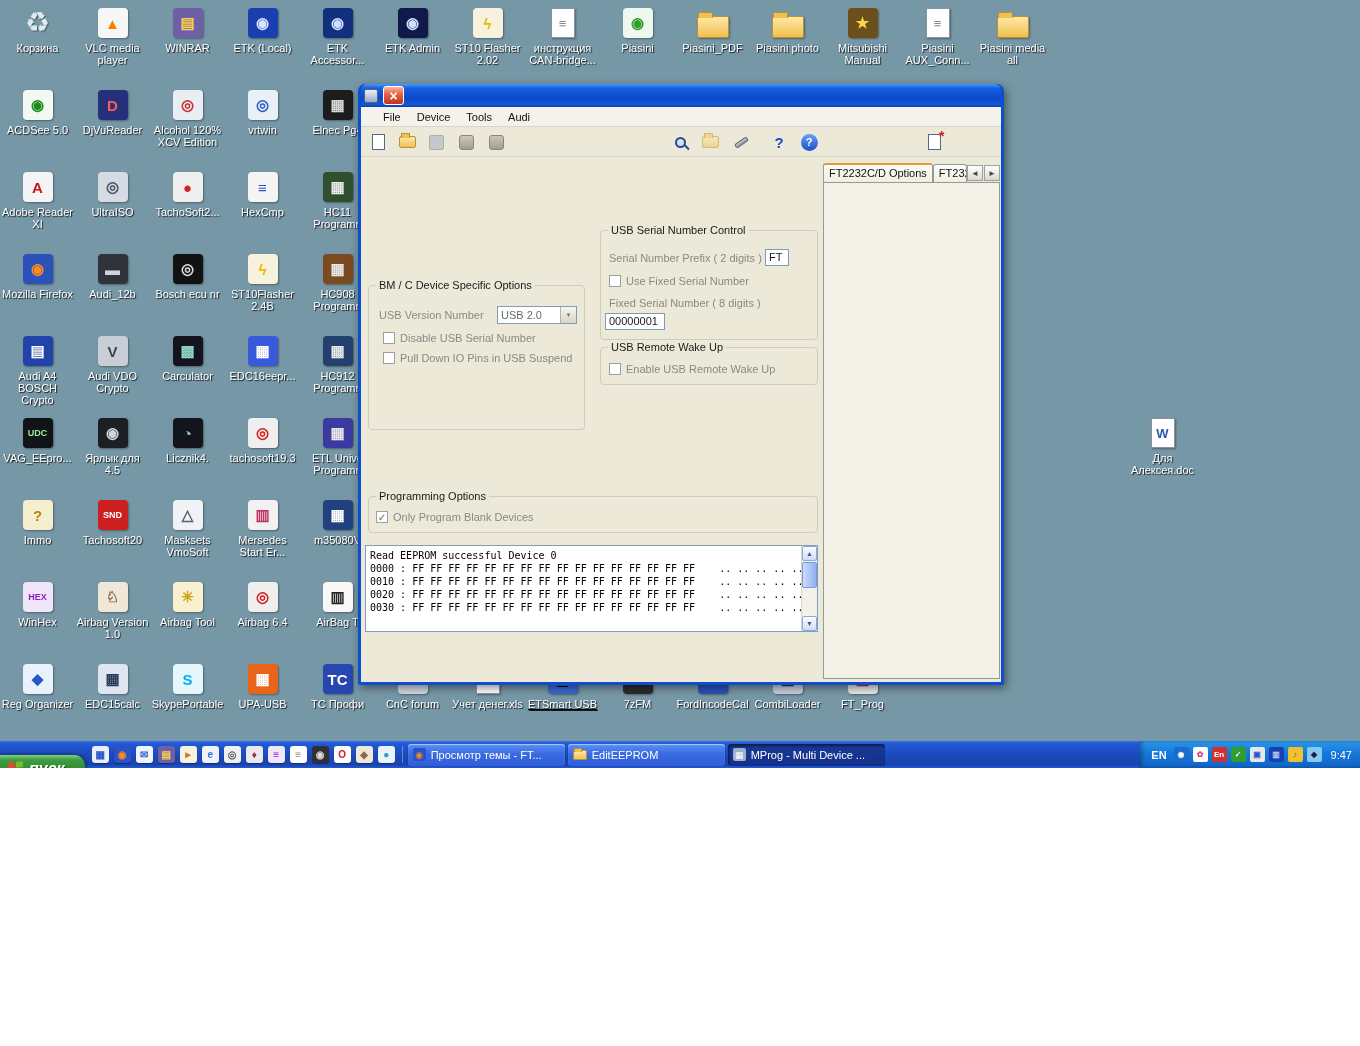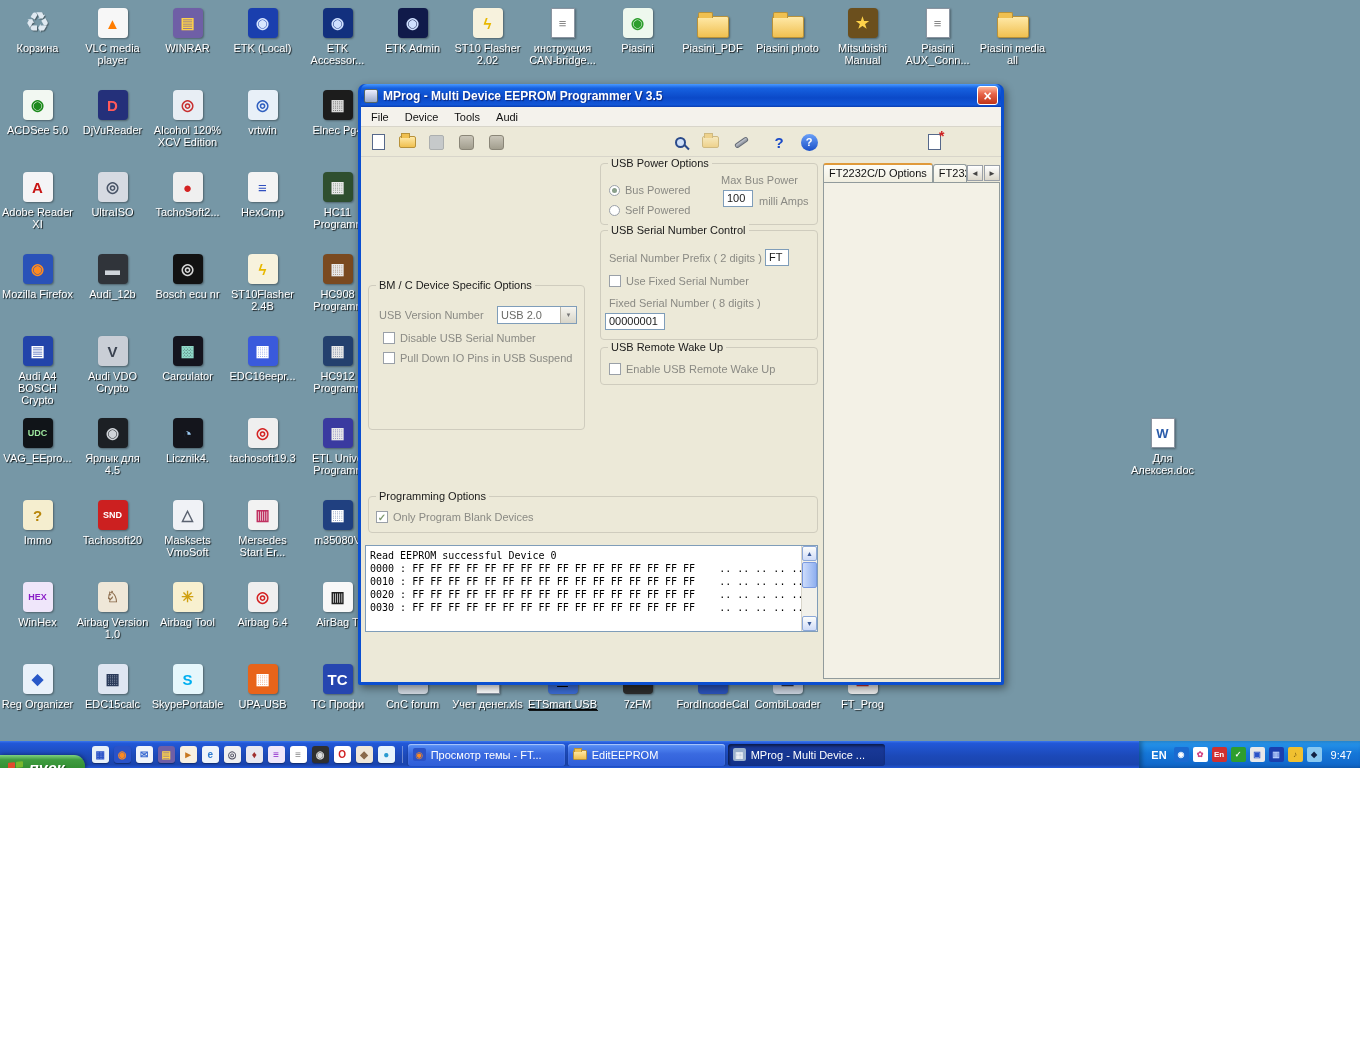--- a/index.html
+++ b/index.html
@@ -516,7 +516,6 @@
   <div class="win">
     <div class="titlebar">
       <div class="wicon"></div>
-      <div class="title">MProg - Multi Device EEPROM Programmer V 3.5</div>
       <div class="closebtn">
           <span>×</span>
         </div>

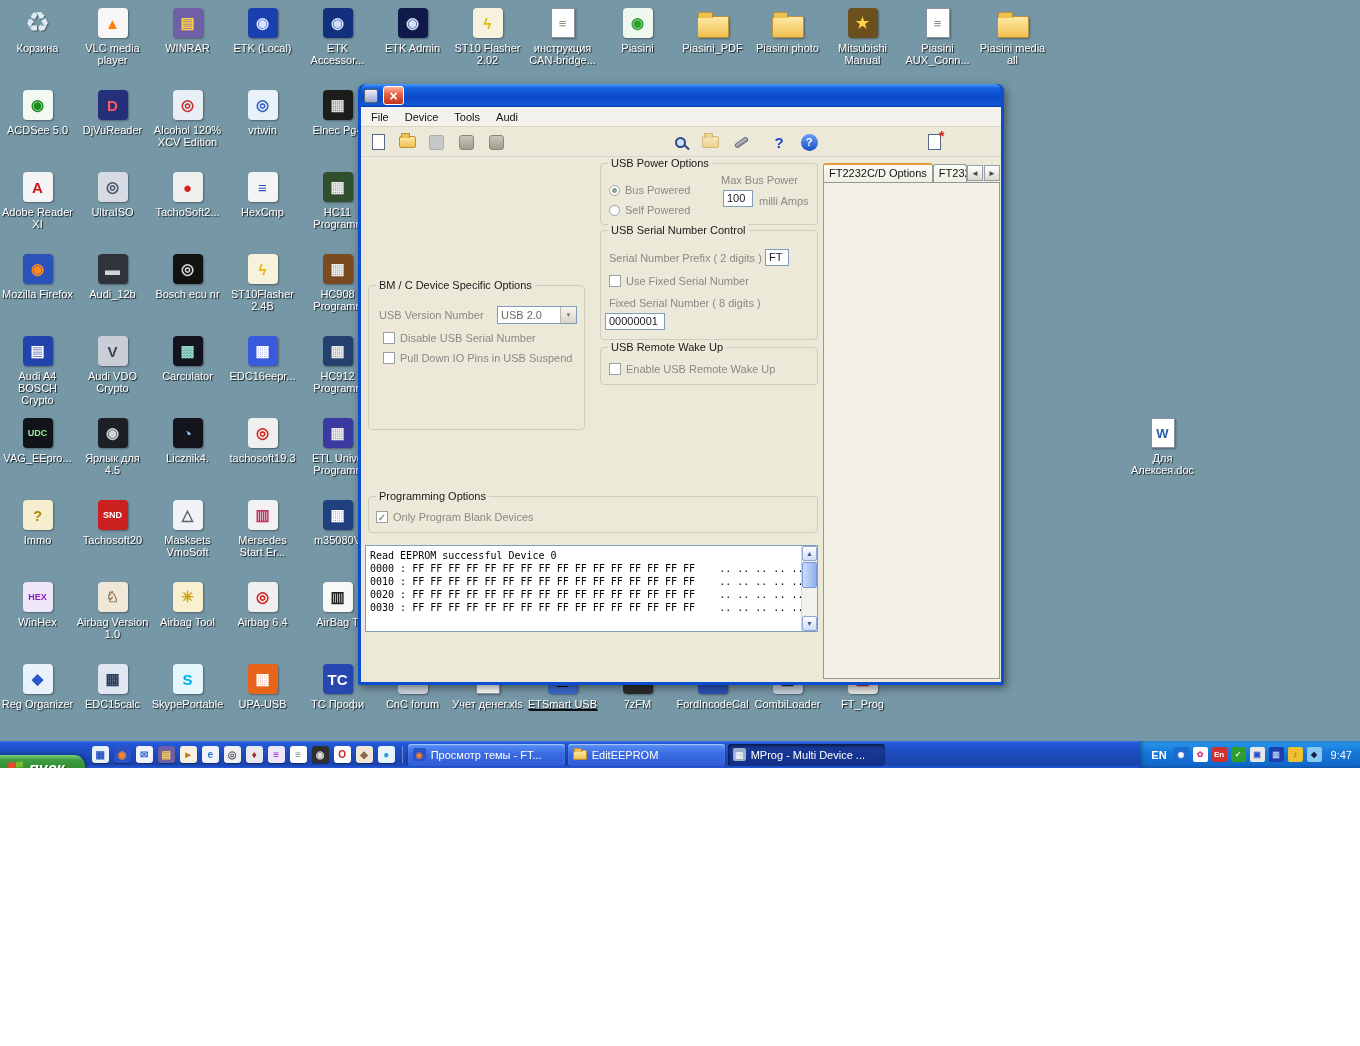--- a/index.html
+++ b/index.html
@@ -35,7 +35,7 @@
            background: linear-gradient(180deg,#ffb69a,#e8654a 40%,#c03418); color: #fff; font-weight: bold;
            display: flex; align-items: center; justify-content: center; font-size: 14px; line-height: 1; }
   .menubar { background: #f4f2ec; border-bottom: 1px solid #d8d5ca; display: flex; height: 20px;
-           align-items: center; padding-left: 2px; font-size: 11px; color: #111; }
+           align-items: center; padding-left: 14px; font-size: 11px; color: #111; }
   .menuitem { padding: 3px 8px; }
   .toolbar { background: #ece9d8; height: 30px; position: relative; border-bottom: 1px solid #d8d5ca; }
   .tbtn { position: absolute; top: 3px; width: 24px; height: 24px; display: flex; align-items: center; justify-content: center; }

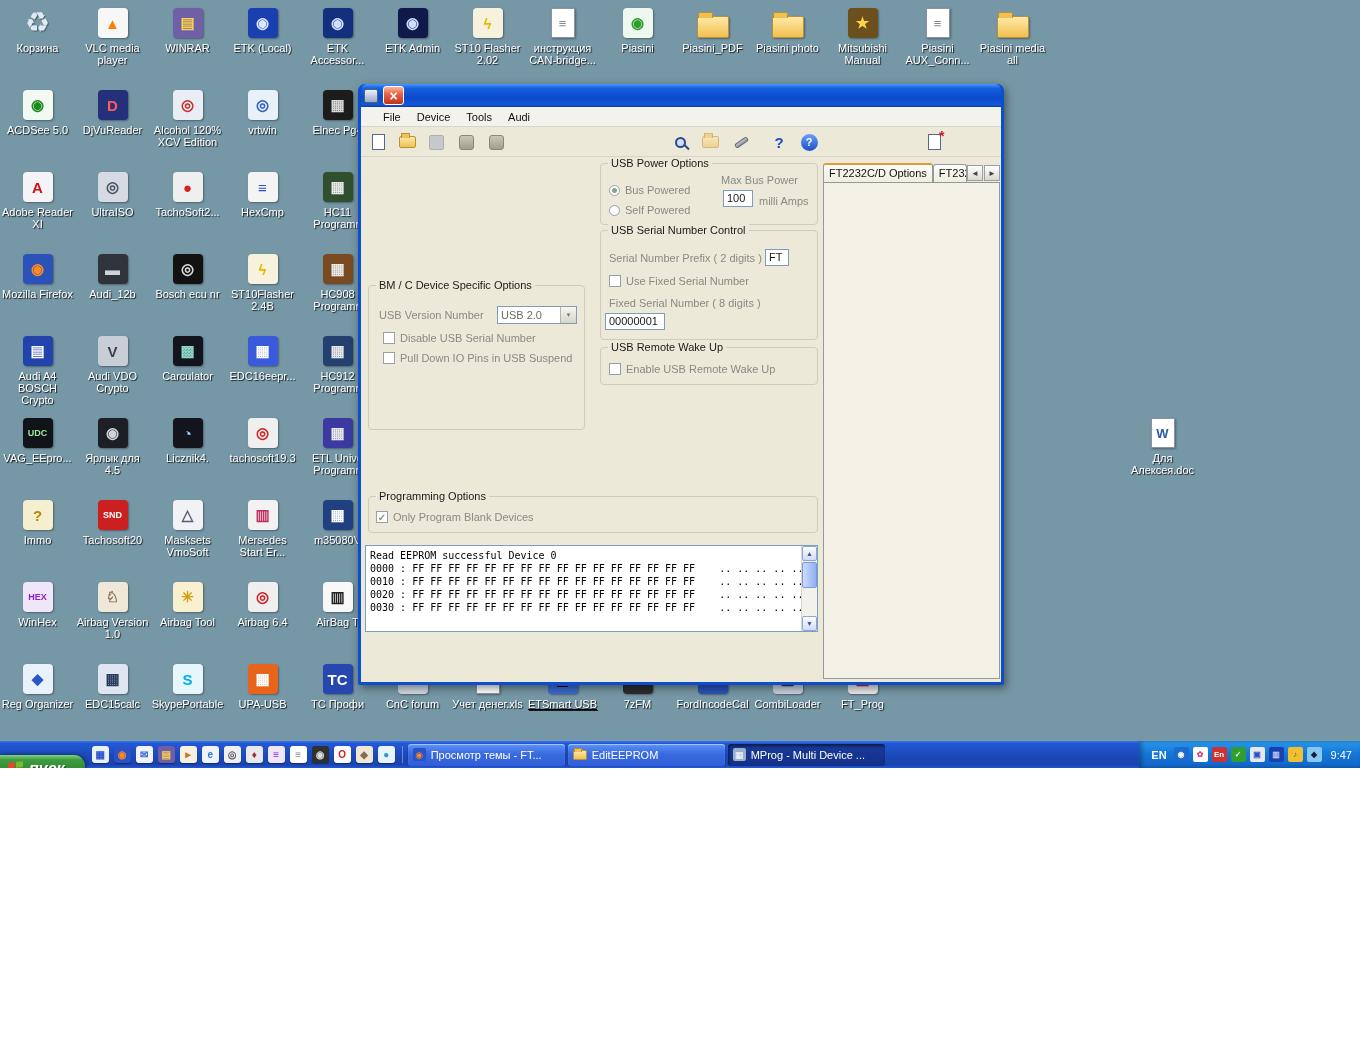--- a/index.html
+++ b/index.html
@@ -582,20 +582,6 @@
         </div>
       </div>
 
-      <div class="grp" style="left:239px;top:6px;width:218px;height:62px">
-        <div class="gt">USB Power Options</div>
-        <div class="ck" style="left:8px;top:20px">
-          <span class="rb on"></span>
-          <span>Bus Powered</span>
-        </div>
-        <div class="ck" style="left:8px;top:40px">
-          <span class="rb"></span>
-          <span>Self Powered</span>
-        </div>
-        <div class="lab dis" style="left:120px;top:10px">Max Bus Power</div>
-        <div class="fld" style="left:122px;top:26px;width:30px">100</div>
-        <div class="lab dis" style="left:158px;top:31px">milli Amps</div>
-      </div>
 
       <div class="grp" style="left:239px;top:73px;width:218px;height:110px">
         <div class="gt">USB Serial Number Control</div>

